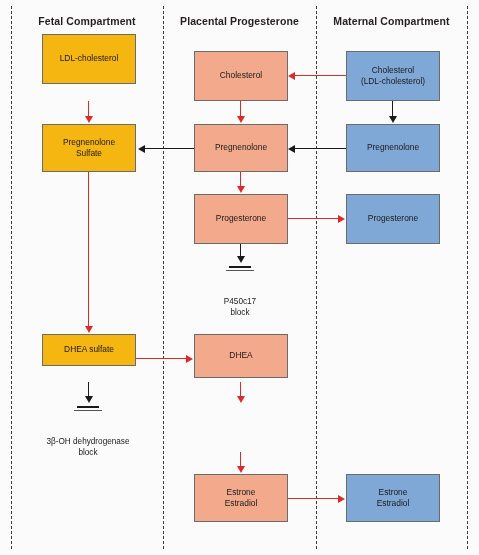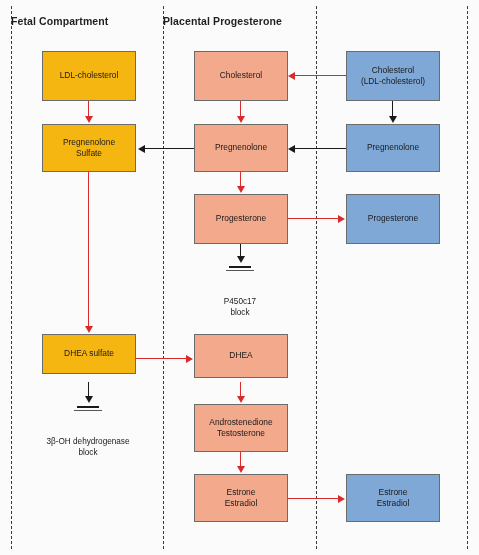--- a/index.html
+++ b/index.html
@@ -17,7 +17,7 @@
   .col-title{
     position:absolute;
     font-size:10.5px;font-weight:bold;color:#231f20;
-    text-align:left;letter-spacing:.1px;
+    text-align:center;letter-spacing:.1px;
     white-space:nowrap;
   }
   .node{

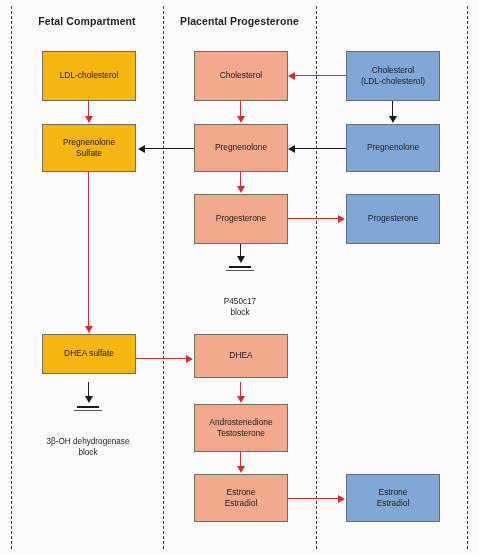--- a/index.html
+++ b/index.html
@@ -70,6 +70,7 @@
 
   <div class="col-title" style="left:11px;  top:15px; width:152px;">Fetal Compartment</div>
   <div class="col-title" style="left:163px; top:15px; width:153px;">Placental Progesterone</div>
+  <div class="col-title" style="left:316px; top:15px; width:151px;">Maternal Compartment</div>
 
   <div class="node orange" style="left:42px; top:51px; width:94px; height:50px;">
     <span>LDL-cholesterol</span>

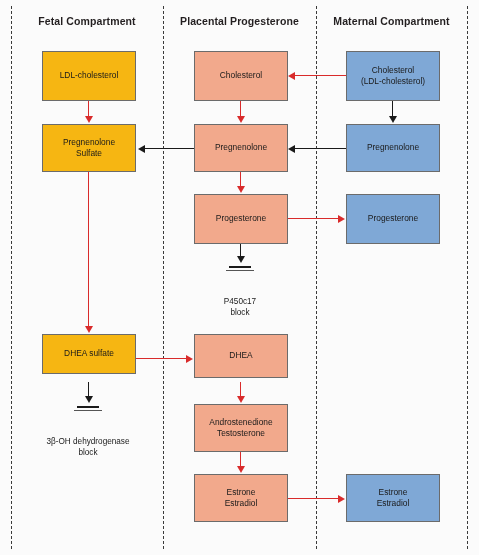--- a/index.html
+++ b/index.html
@@ -72,7 +72,7 @@
   <div class="col-title" style="left:163px; top:15px; width:153px;">Placental Progesterone</div>
   <div class="col-title" style="left:316px; top:15px; width:151px;">Maternal Compartment</div>
 
-  <div class="node orange" style="left:42px; top:51px; width:94px; height:50px;">
+  <div class="node orange" style="left:42px; top:34px; width:94px; height:50px;">
     <span>LDL-cholesterol</span>
   </div>
 

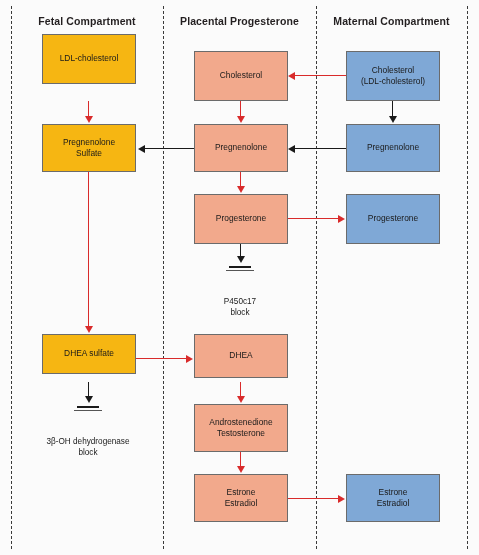--- a/index.html
+++ b/index.html
@@ -81,7 +81,7 @@
 Sulfate</span>
   </div>
 
-  <div class="node orange" style="left:42px; top:334px; width:94px; height:40px;">
+  <div class="node orange" style="left:42px; top:334px; width:94px; height:32px;">
     <span>DHEA sulfate</span>
   </div>
 

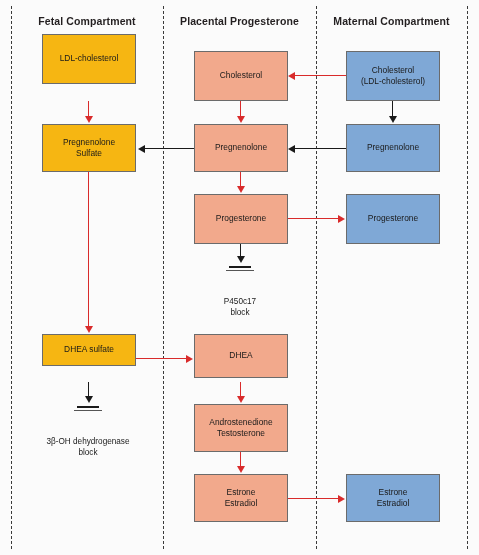--- a/index.html
+++ b/index.html
@@ -117,10 +117,6 @@
     <span>DHEA</span>
   </div>
 
-  <div class="node salmon" style="left:194px; top:404px; width:94px; height:48px;">
-    <span>Androstenedione
-Testosterone</span>
-  </div>
 
   <div class="node salmon" style="left:194px; top:474px; width:94px; height:48px;">
     <span>Estrone

